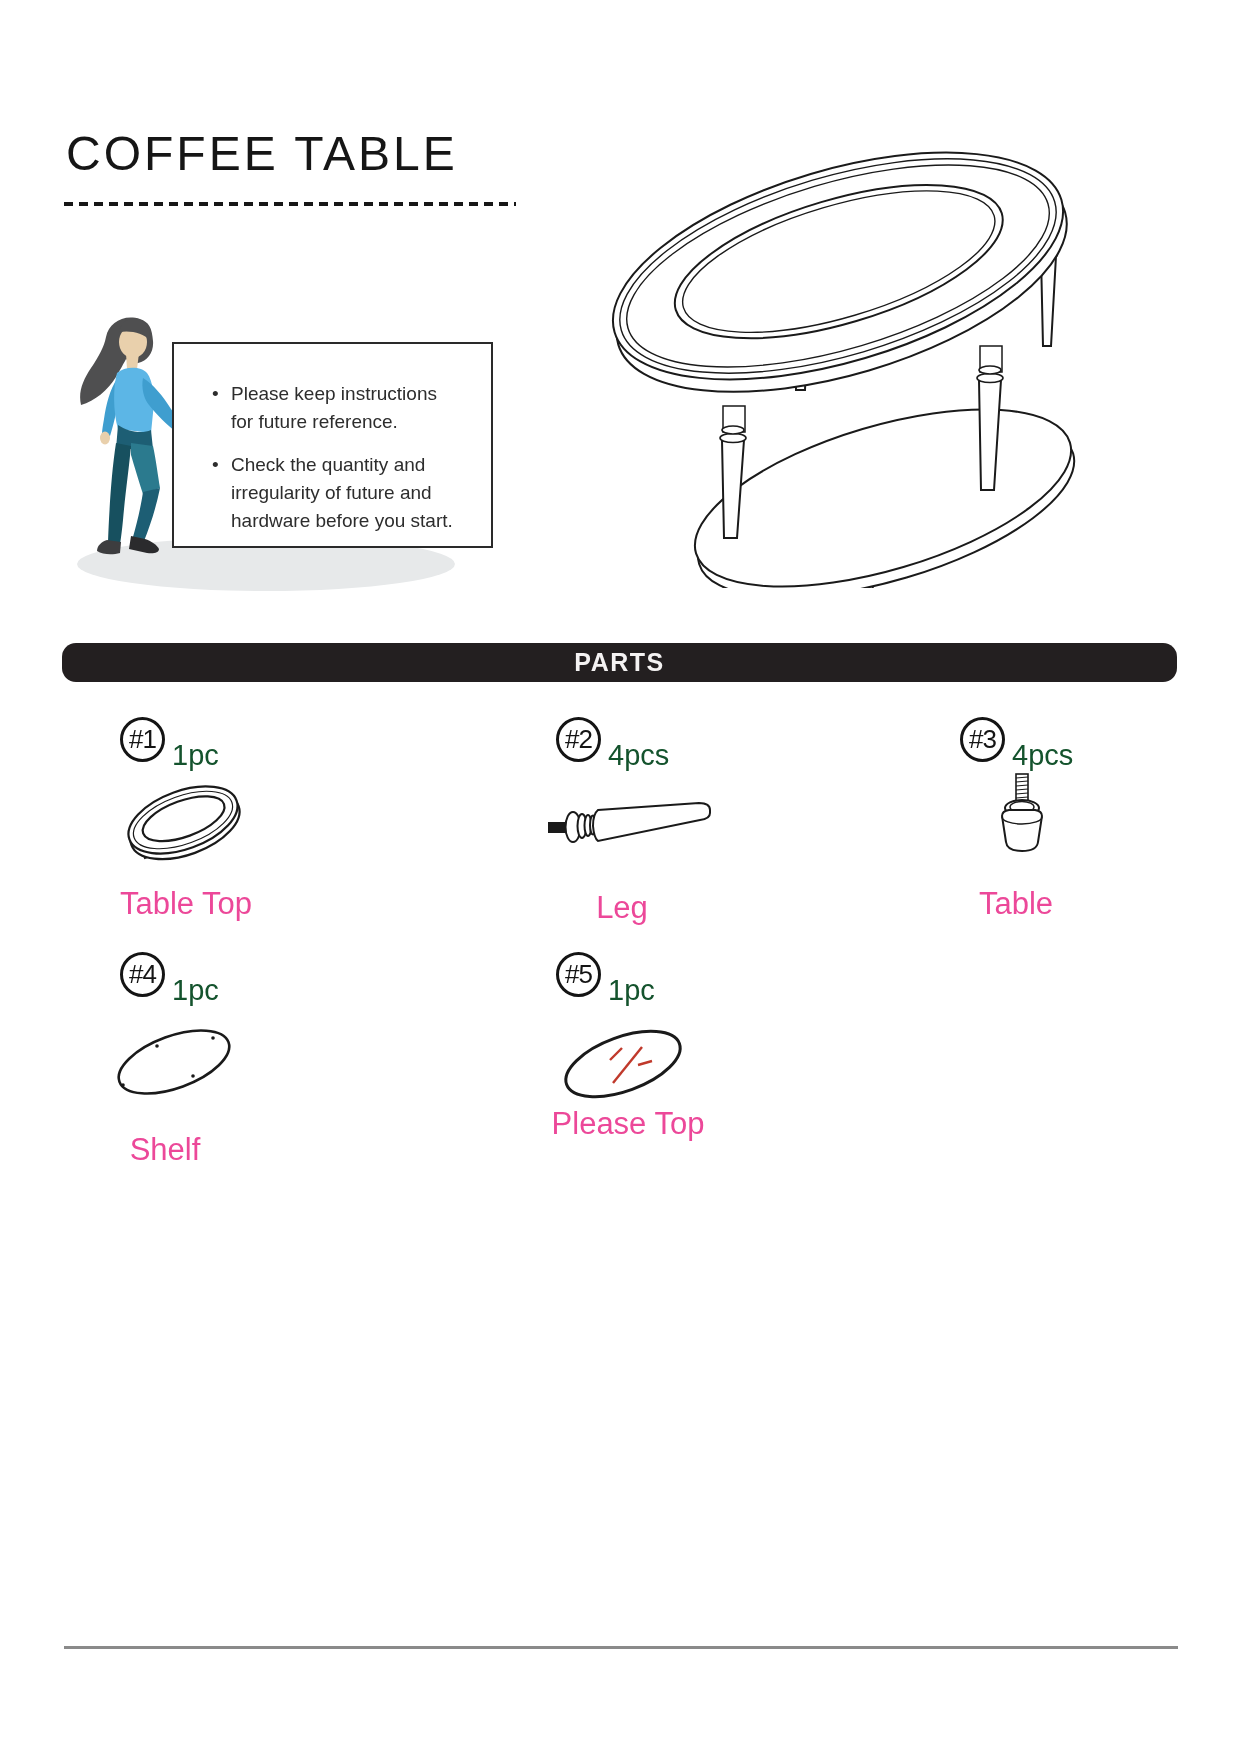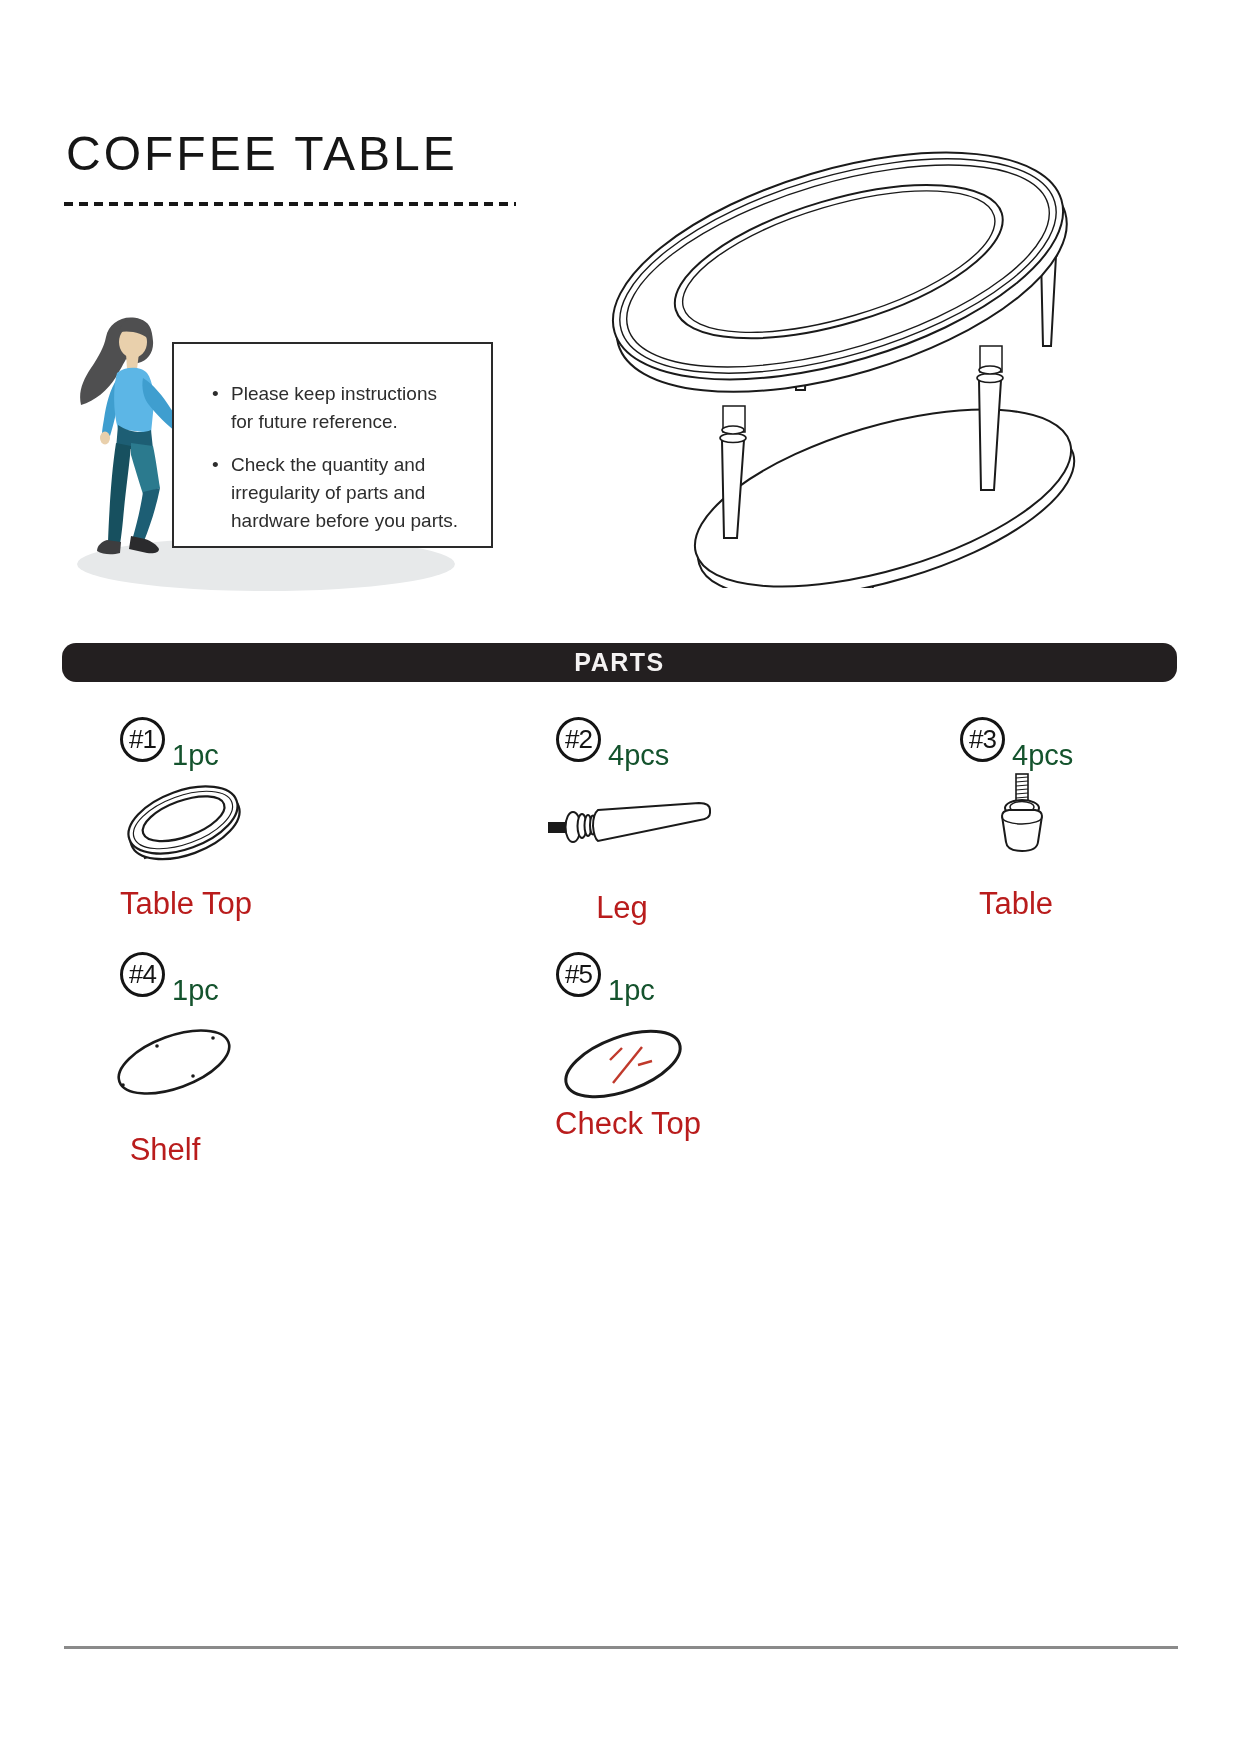--- a/index.html
+++ b/index.html
@@ -97,7 +97,7 @@
   <div class="notice-box">
     <ul>
       <li>Please keep instructions for future reference.</li>
-      <li>Check the quantity and irregularity of parts and hardware before you parts.</li>
+      <li>Check the quantity and irregularity of future and hardware before you start.</li>
     </ul>
   </div>
 

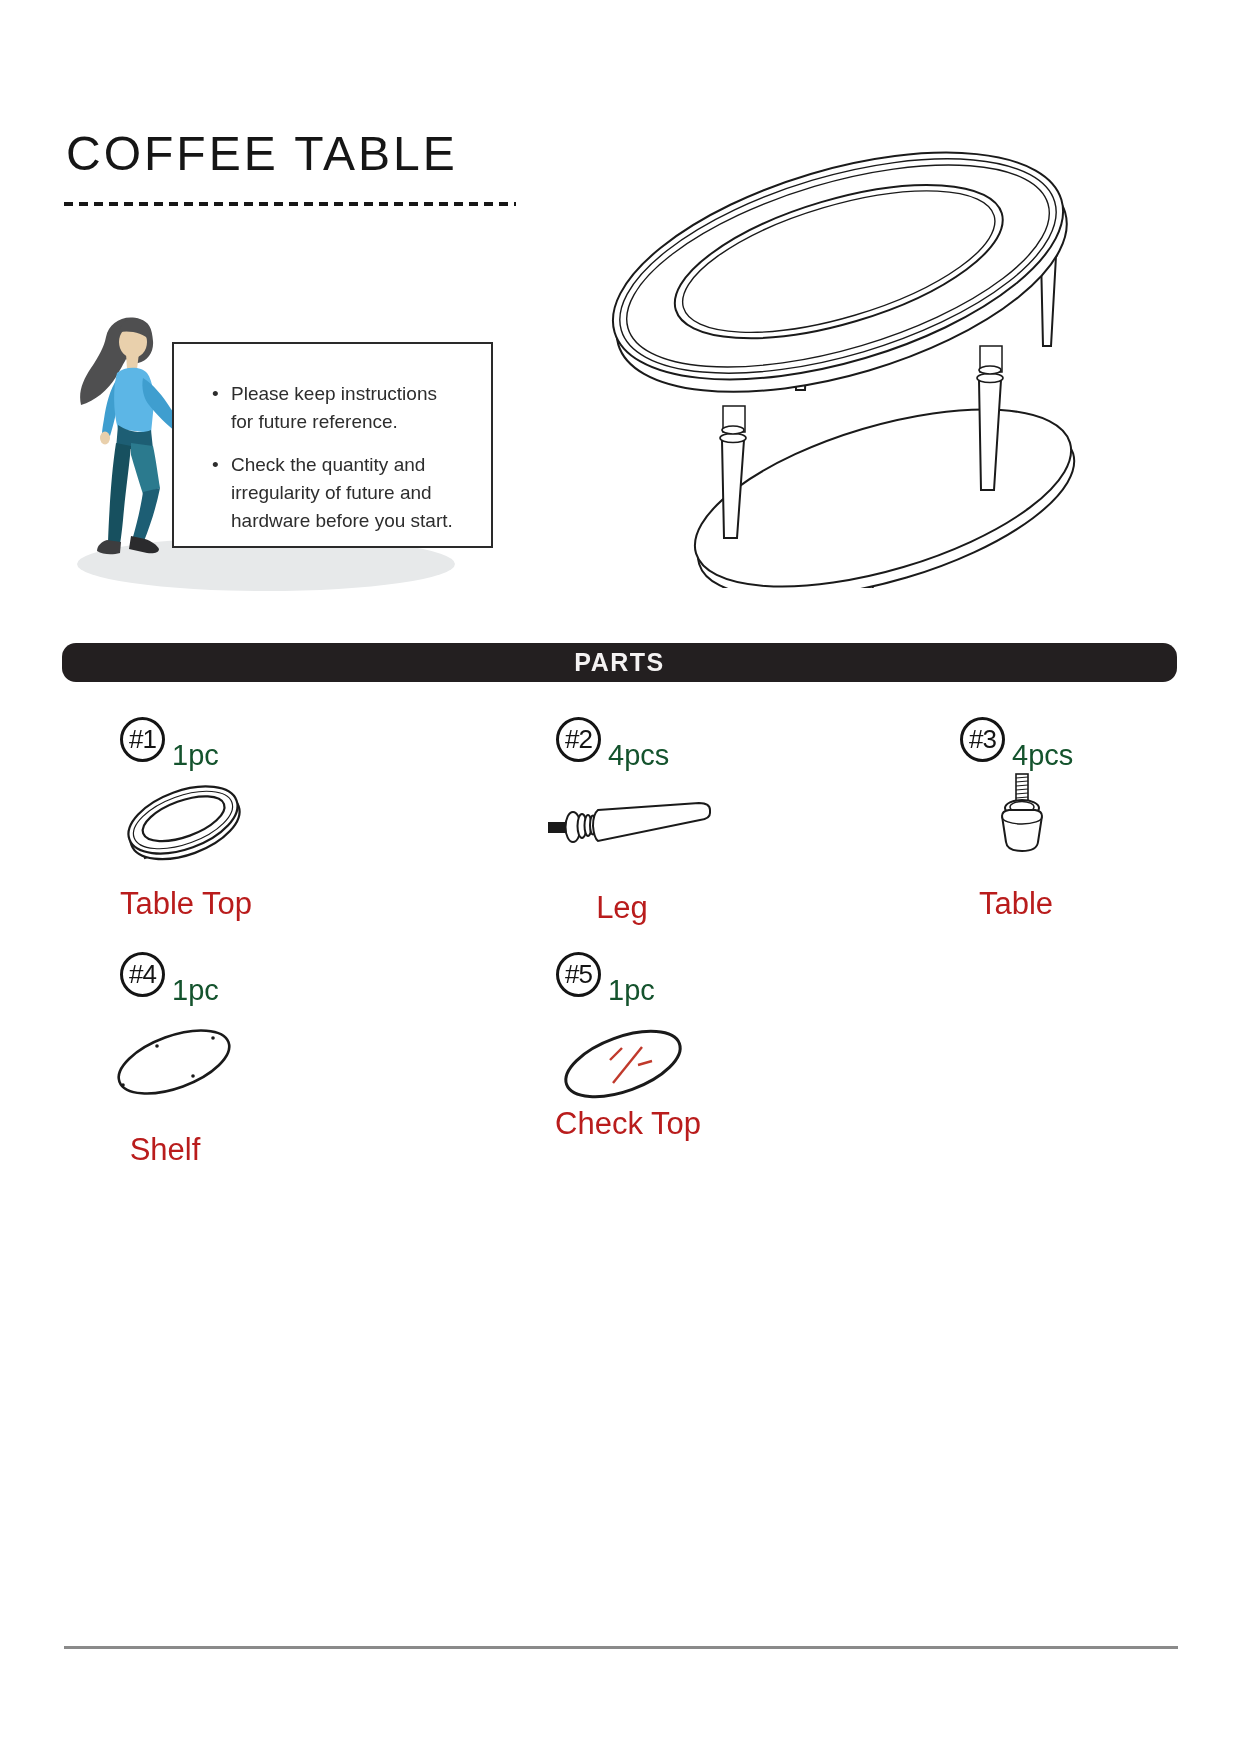--- a/index.html
+++ b/index.html
@@ -50,7 +50,7 @@
   }
   .qty{font-size:29px;color:#14532d;margin-left:7px;white-space:nowrap;margin-top:32px;}
   .part-label{
-    position:absolute;width:300px;text-align:center;font-size:31px;color:#b91c1c;white-space:nowrap;
+    position:absolute;width:300px;text-align:center;font-size:31px;color:#ec4899;white-space:nowrap;
   }
   .part-art{position:absolute;}
   

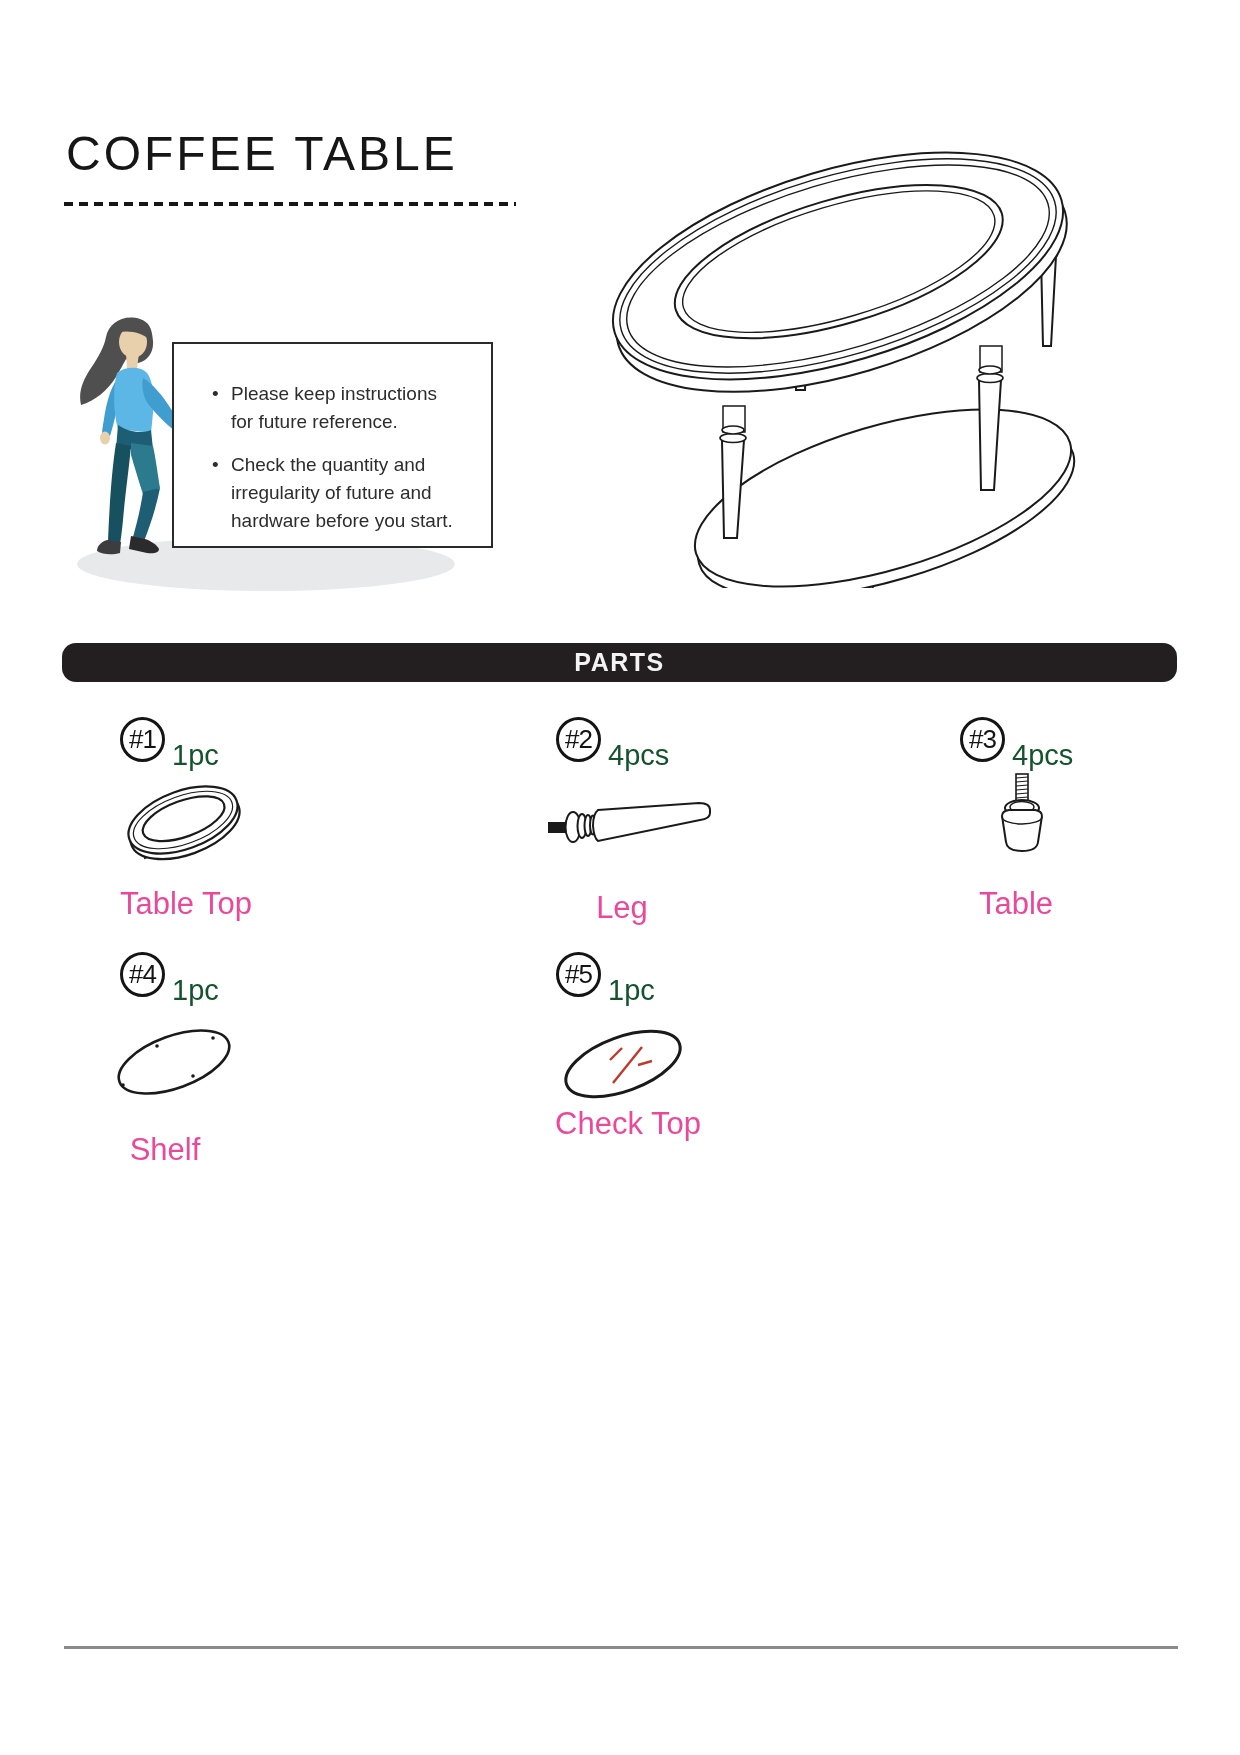--- a/index.html
+++ b/index.html
@@ -229,7 +229,7 @@
       <line x1="80" y1="45" x2="94" y2="41"></line>
     </g>
   </svg>
-  <div class="part-label" style="left:478px;top:1106px;">Check Top</div>
+  <div class="part-label" style="left:478px;top:1106px;">Please Top</div>
 
   <div class="footer-line"></div>
 

